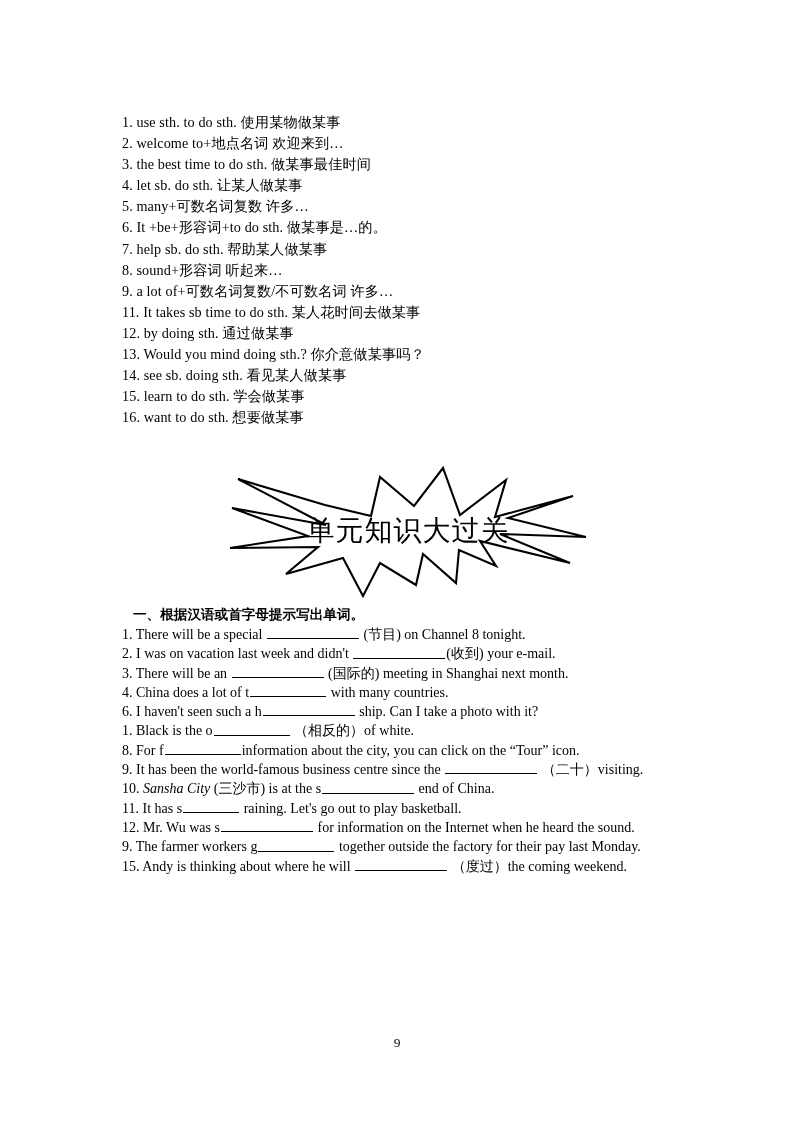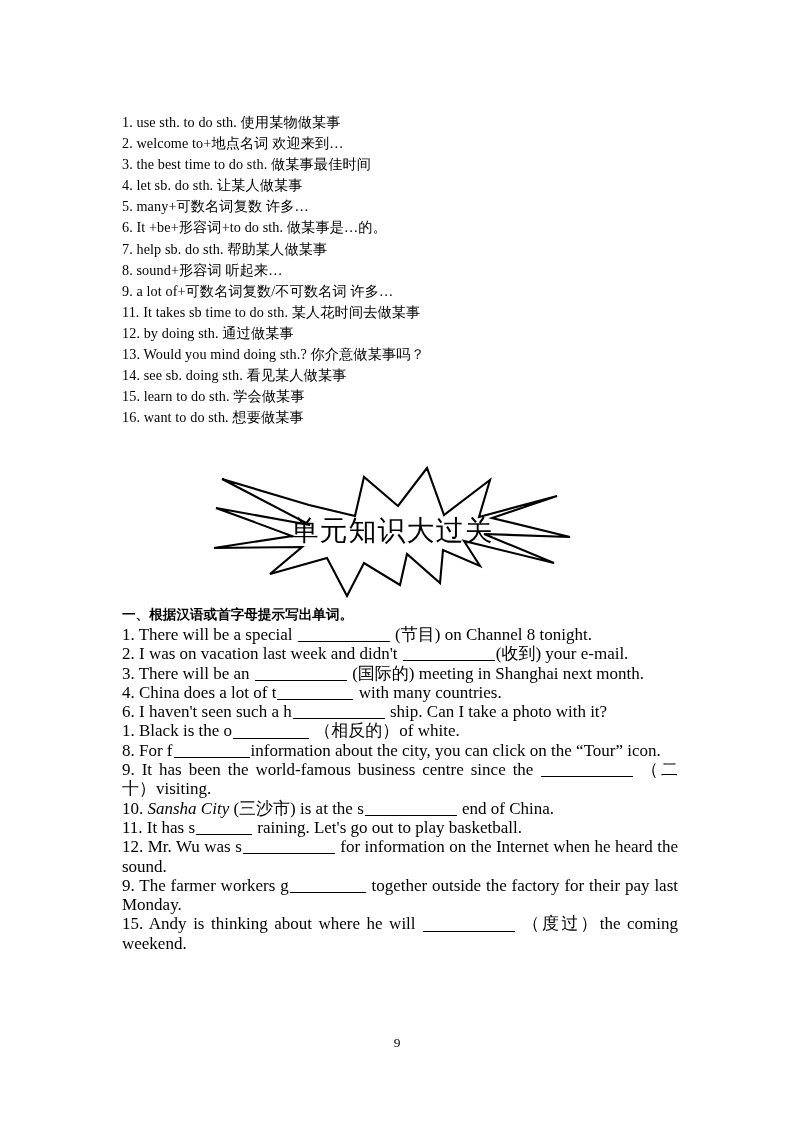--- a/index.html
+++ b/index.html
@@ -40,7 +40,7 @@
   
   .banner {
     position: absolute;
-    left: 212px;
+    left: 228px;
     top: 462px;
     width: 360px;
     height: 136px;

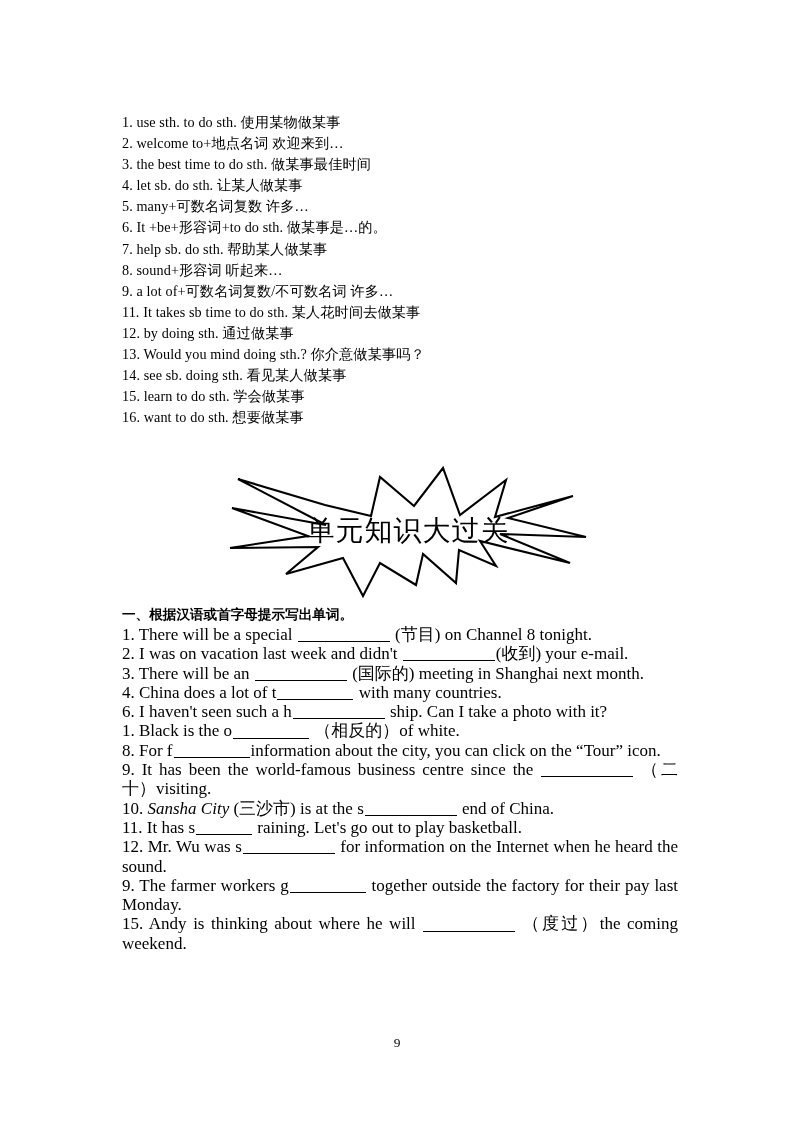--- a/index.html
+++ b/index.html
@@ -78,6 +78,7 @@
     font-size: 13.6px;
     line-height: 19px;
     margin-bottom: 1px;
+    margin-left: 11px;
   }
   .q {
     font-size: 17px;

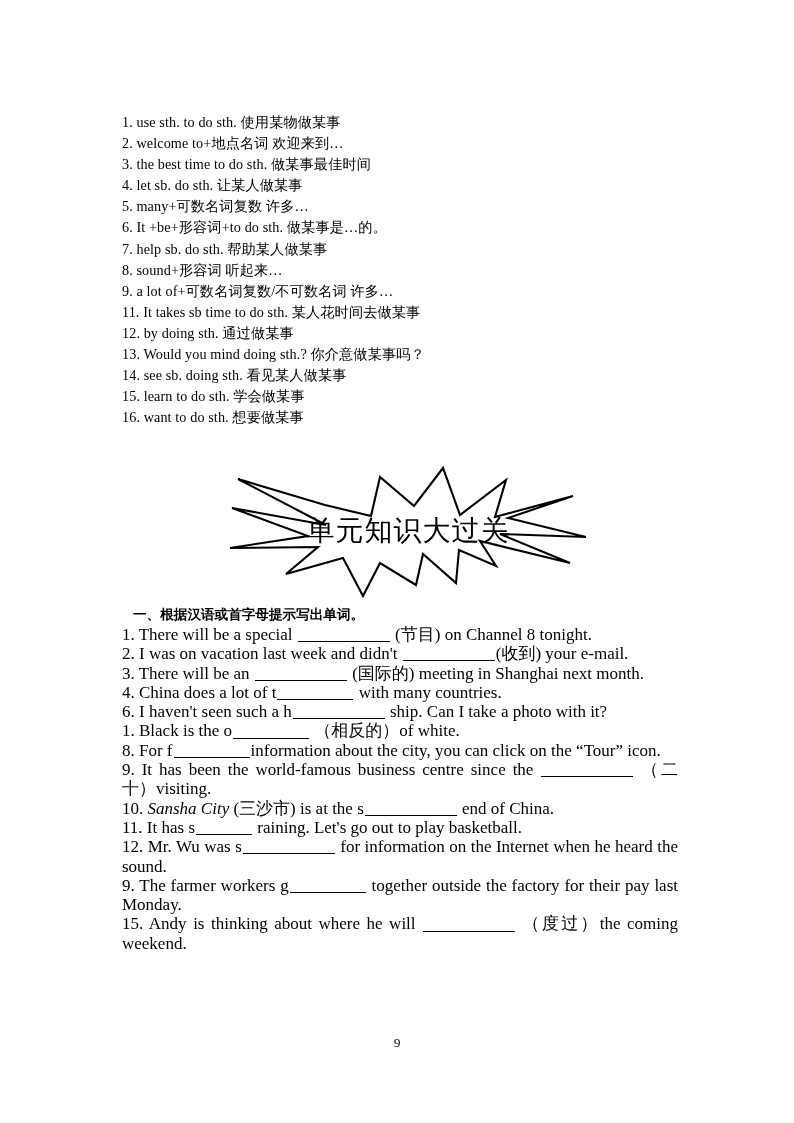--- a/index.html
+++ b/index.html
@@ -81,7 +81,7 @@
     margin-left: 11px;
   }
   .q {
-    font-size: 17px;
+    font-size: 14px;
     line-height: 19.3px;
     text-align: justify;
     text-justify: inter-word;

